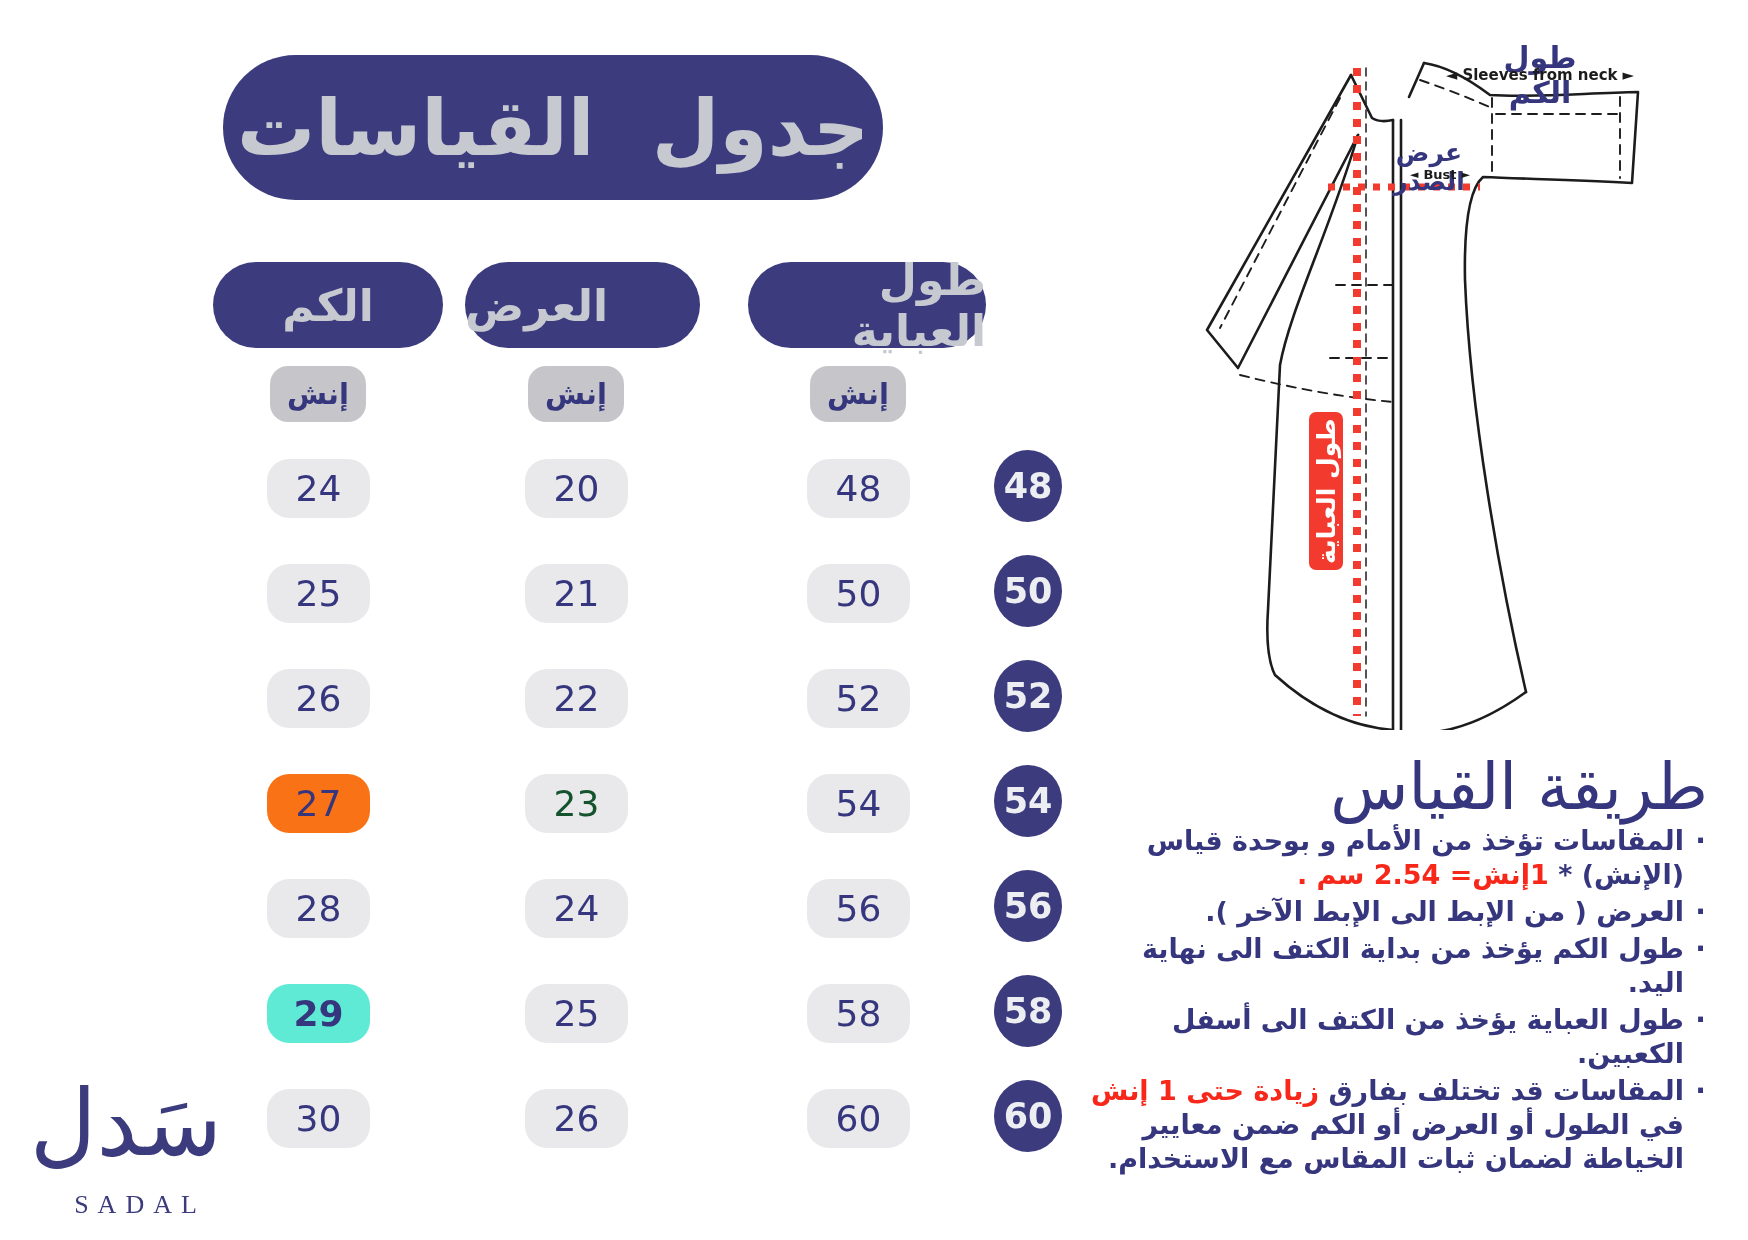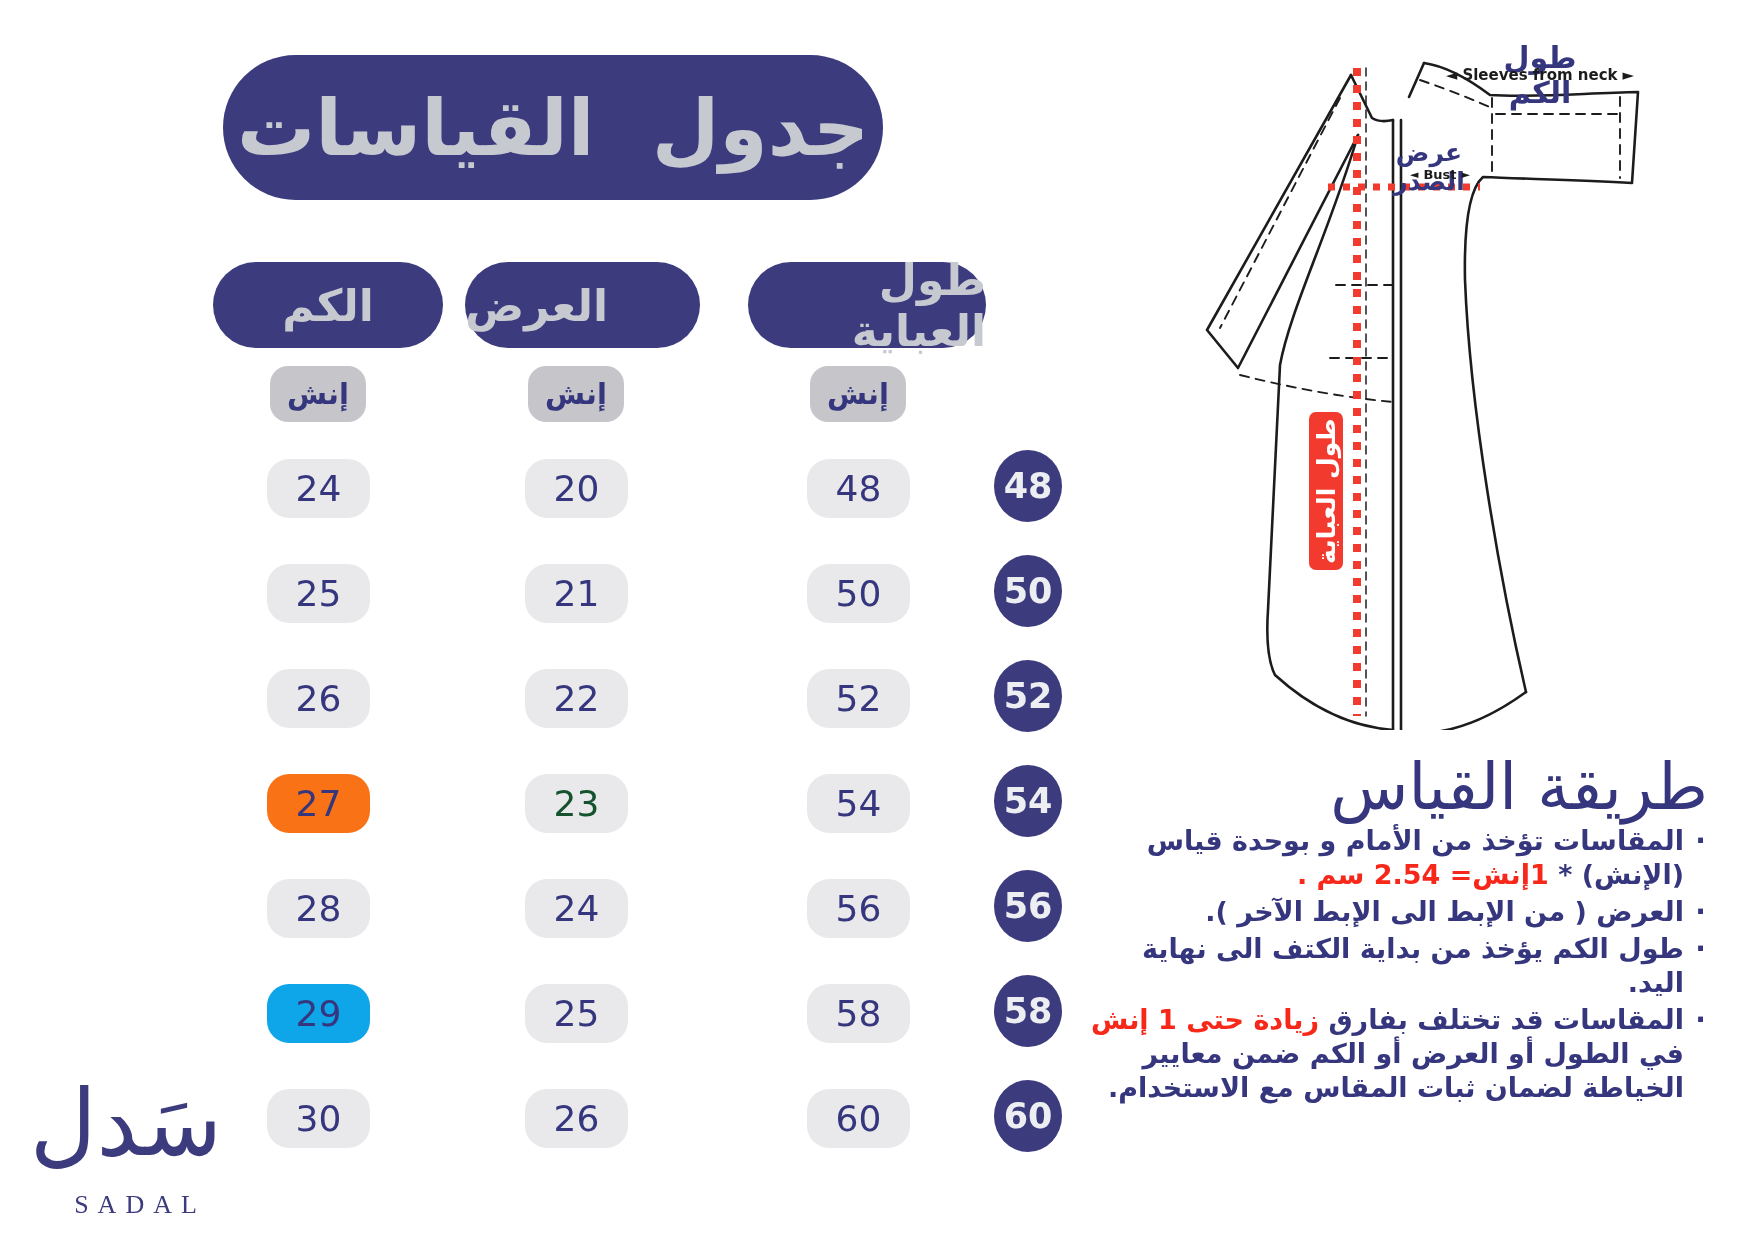--- a/index.html
+++ b/index.html
@@ -102,7 +102,7 @@
       <div class="val-pill" style="background: rgb(233, 233, 235); color: rgb(53, 54, 125);">26</div>
       <div class="val-pill" style="background: #f97316; color: rgb(53, 54, 125);">27</div>
       <div class="val-pill" style="background: rgb(233, 233, 235); color: rgb(53, 54, 125);">28</div>
-      <div class="val-pill" style="background: #0ea5e9; color: rgb(53, 54, 125);">29</div>
+      <div class="val-pill" style="background: #5eead4; color: rgb(53, 54, 125); font-weight: bold;">29</div>
       <div class="val-pill" style="background: rgb(233, 233, 235); color: rgb(53, 54, 125);">30</div>
     </div>
   <div class="val-col" id="col-width" style="left:525px;width:103px;">

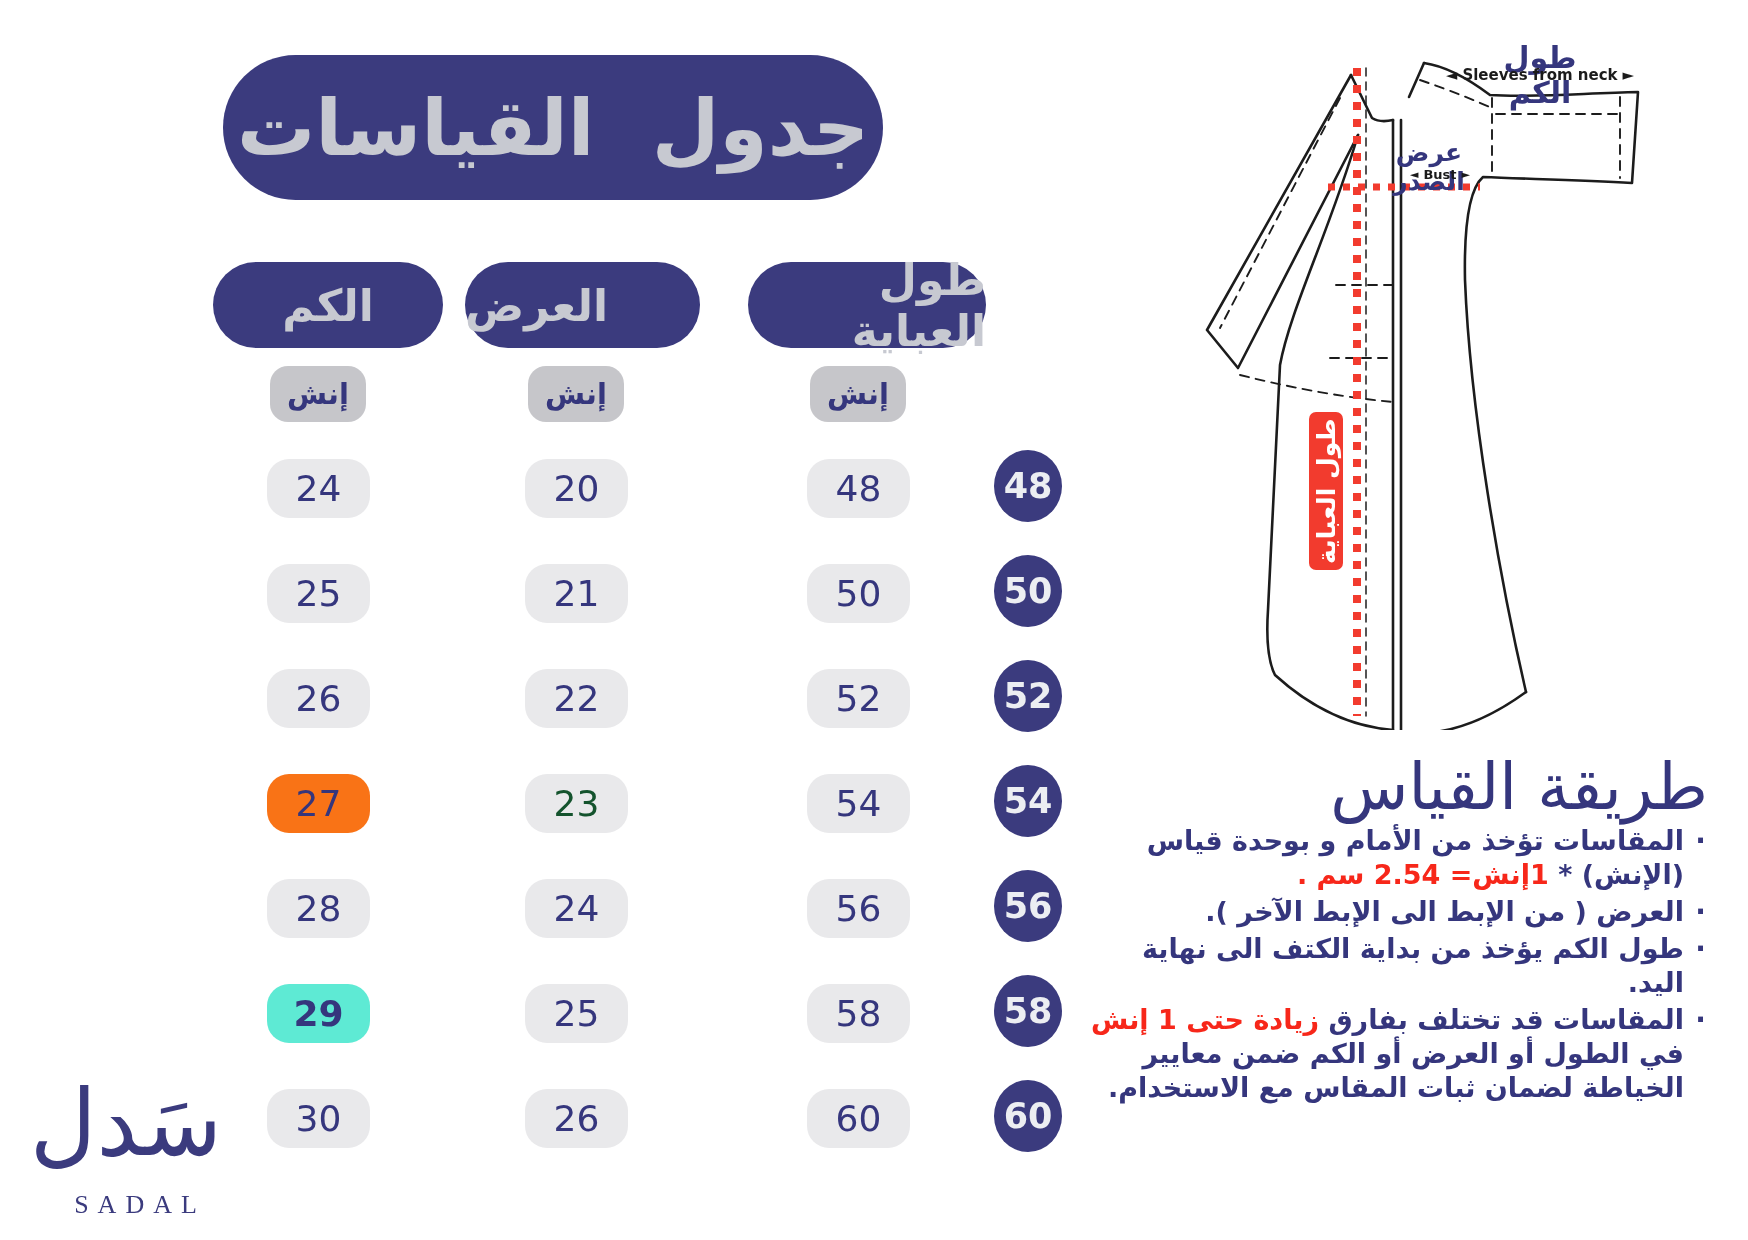--- a/index.html
+++ b/index.html
@@ -186,6 +186,7 @@
       <li><span>المقاسات تؤخذ من الأمام و بوحدة قياس (الإنش) * </span><span style="color: rgb(247, 39, 26);">1إنش= 2.54 سم .</span></li>
       <li><span>العرض ( من الإبط الى الإبط الآخر ).</span></li>
       <li><span>طول الكم يؤخذ من بداية الكتف  الى نهاية اليد.</span></li>
+      <li><span>طول العباية يؤخذ من الكتف الى أسفل الكعبين.</span></li>
       <li><span>المقاسات قد تختلف بفارق </span><span style="color: rgb(247, 39, 26);">زيادة حتى 1 إنش</span><span> في الطول أو العرض أو الكم ضمن معايير الخياطة لضمان ثبات المقاس مع الاستخدام.</span></li>
     </ul>
 

